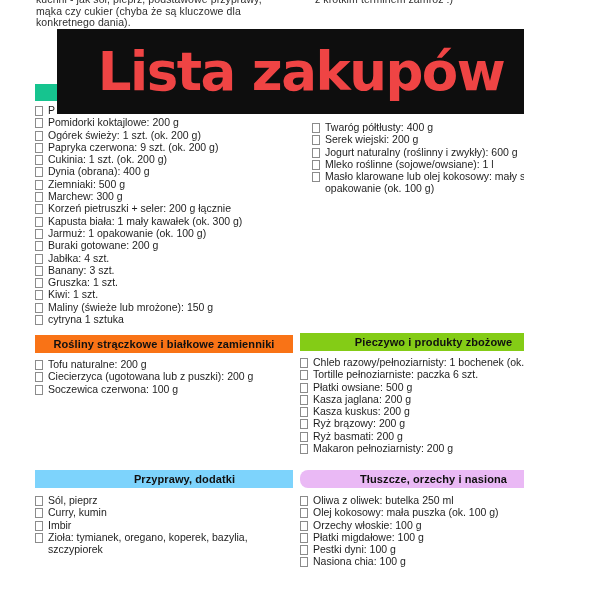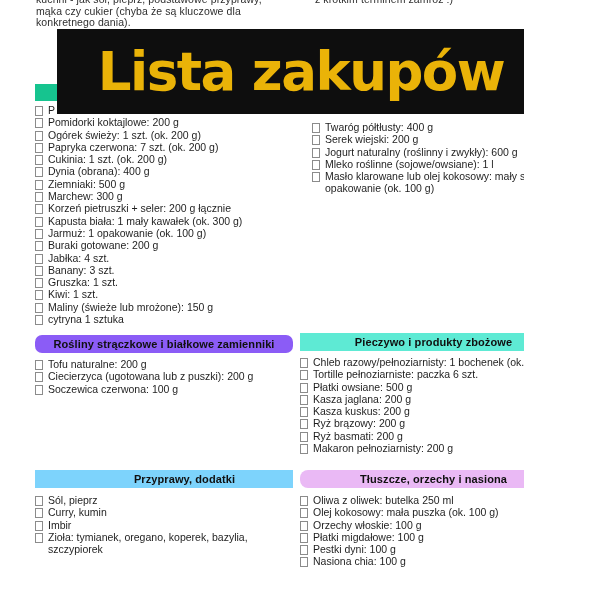--- a/index.html
+++ b/index.html
@@ -315,7 +315,7 @@
     </div>
 
   <div class="banner" style="background: rgb(14, 14, 14);">
-    <span style="color: #eab308;">Lista zakupów</span>
+    <span style="color: #ef4444;">Lista zakupów</span>
   </div>
 
 </div>

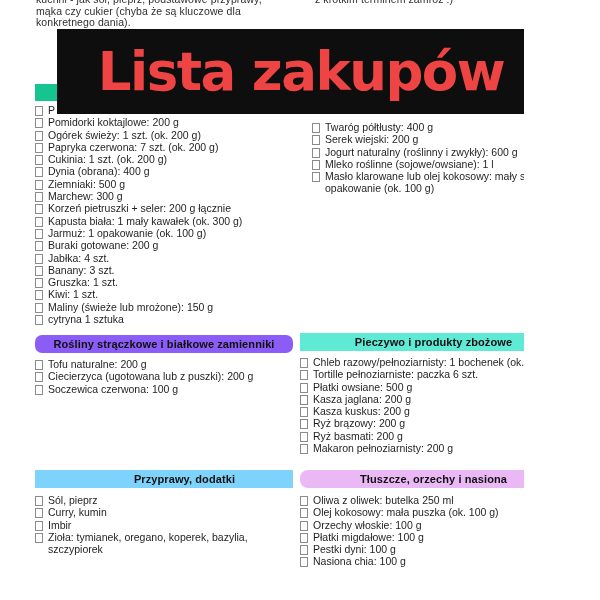--- a/index.html
+++ b/index.html
@@ -113,7 +113,7 @@
           </li>
           <li>
             <span class="cb"></span>
-            <span class="txt">Papryka czerwona: 7 szt. (ok. 200 g)</span>
+            <span class="txt">Papryka czerwona: 9 szt. (ok. 200 g)</span>
           </li>
           <li>
             <span class="cb"></span>

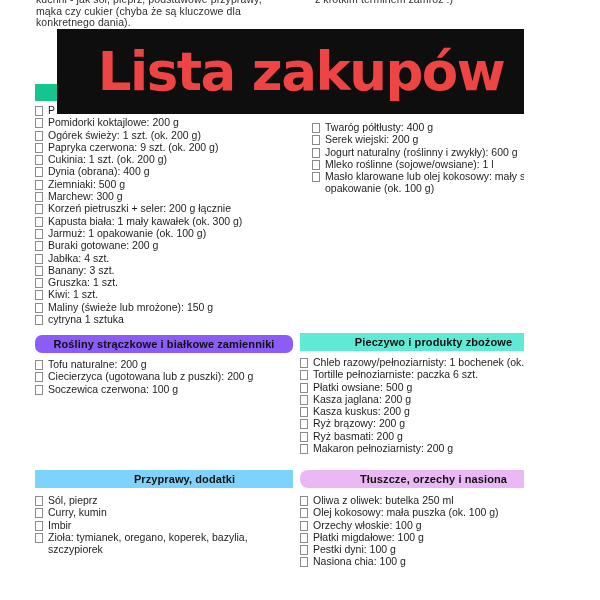--- a/index.html
+++ b/index.html
@@ -174,7 +174,7 @@
         </ul>
       </section>
       <section class="sec sec-left-1">
-        <div class="hdr" style="background: #8b5cf6; border-radius: 7px;">
+        <div class="hdr" style="background: #f97316;">
           <span>Rośliny strączkowe i białkowe zamienniki</span>
         </div>
         <ul class="items">

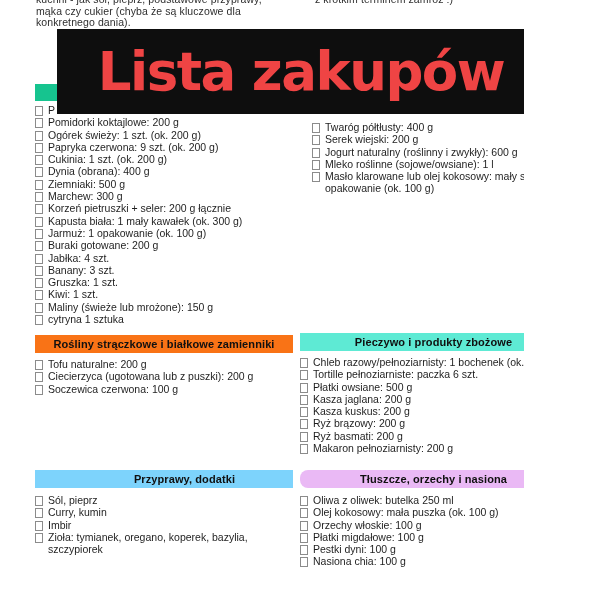--- a/index.html
+++ b/index.html
@@ -243,7 +243,7 @@
         </ul>
       </section>
       <section class="sec sec-right-1">
-        <div class="hdr" style="background: #5eead4;">
+        <div class="hdr" style="background: #84cc16;">
           <span>Pieczywo i produkty zbożowe</span>
         </div>
         <ul class="items">

